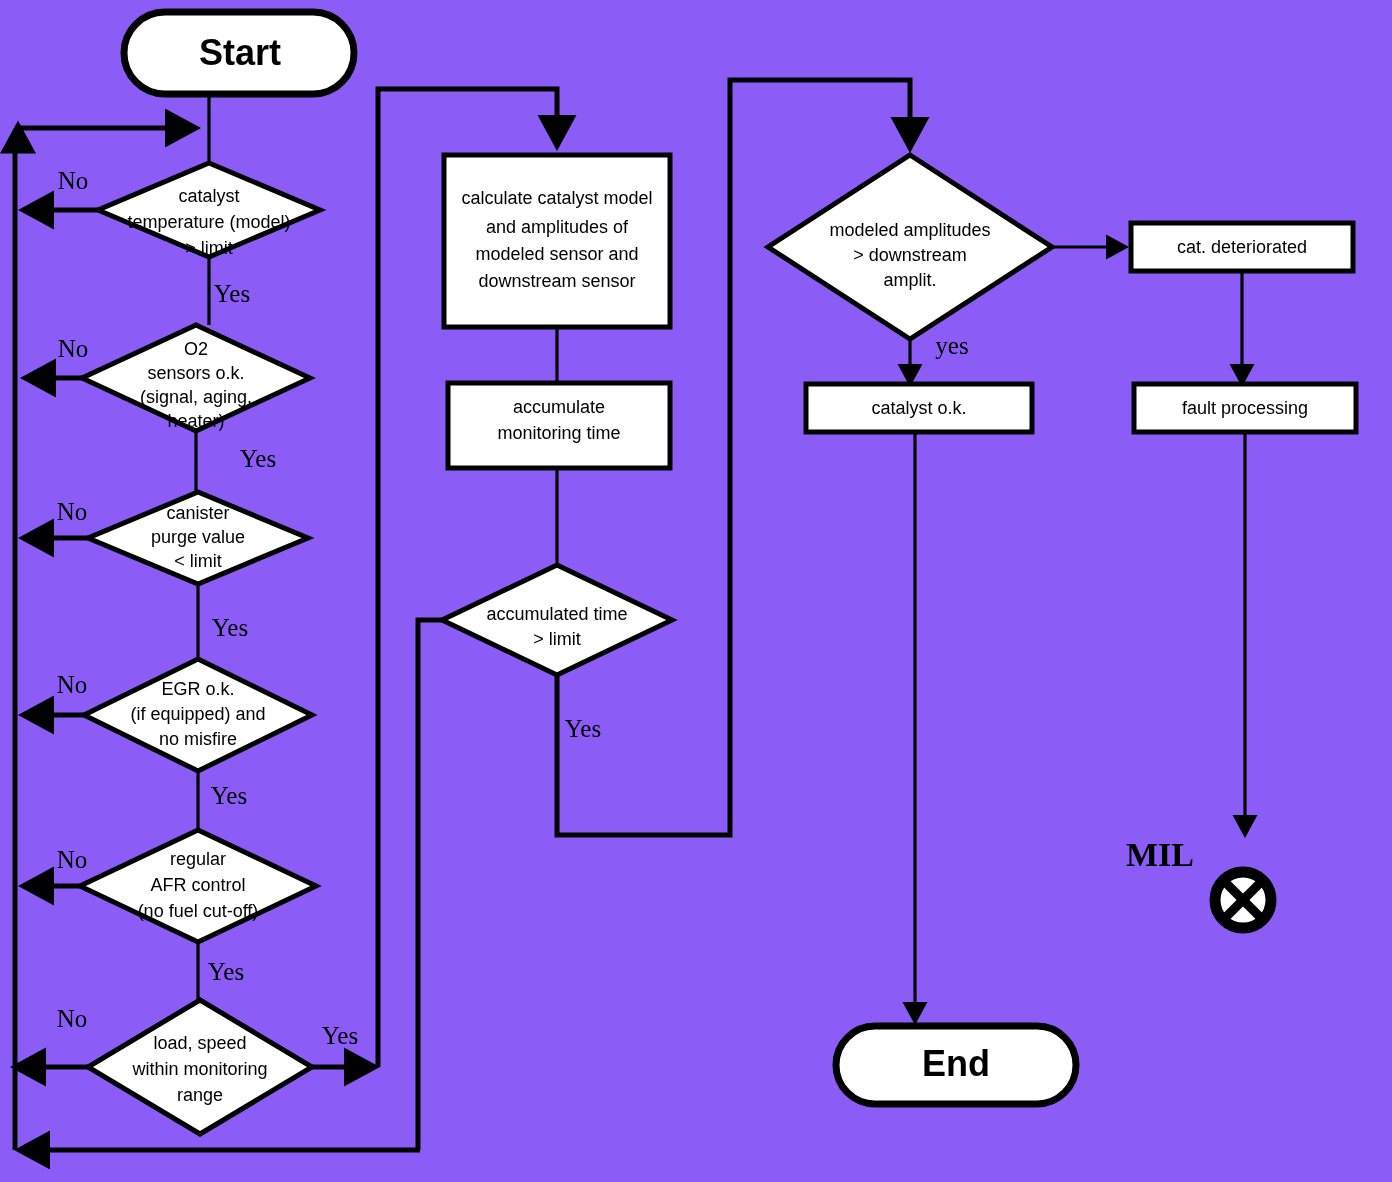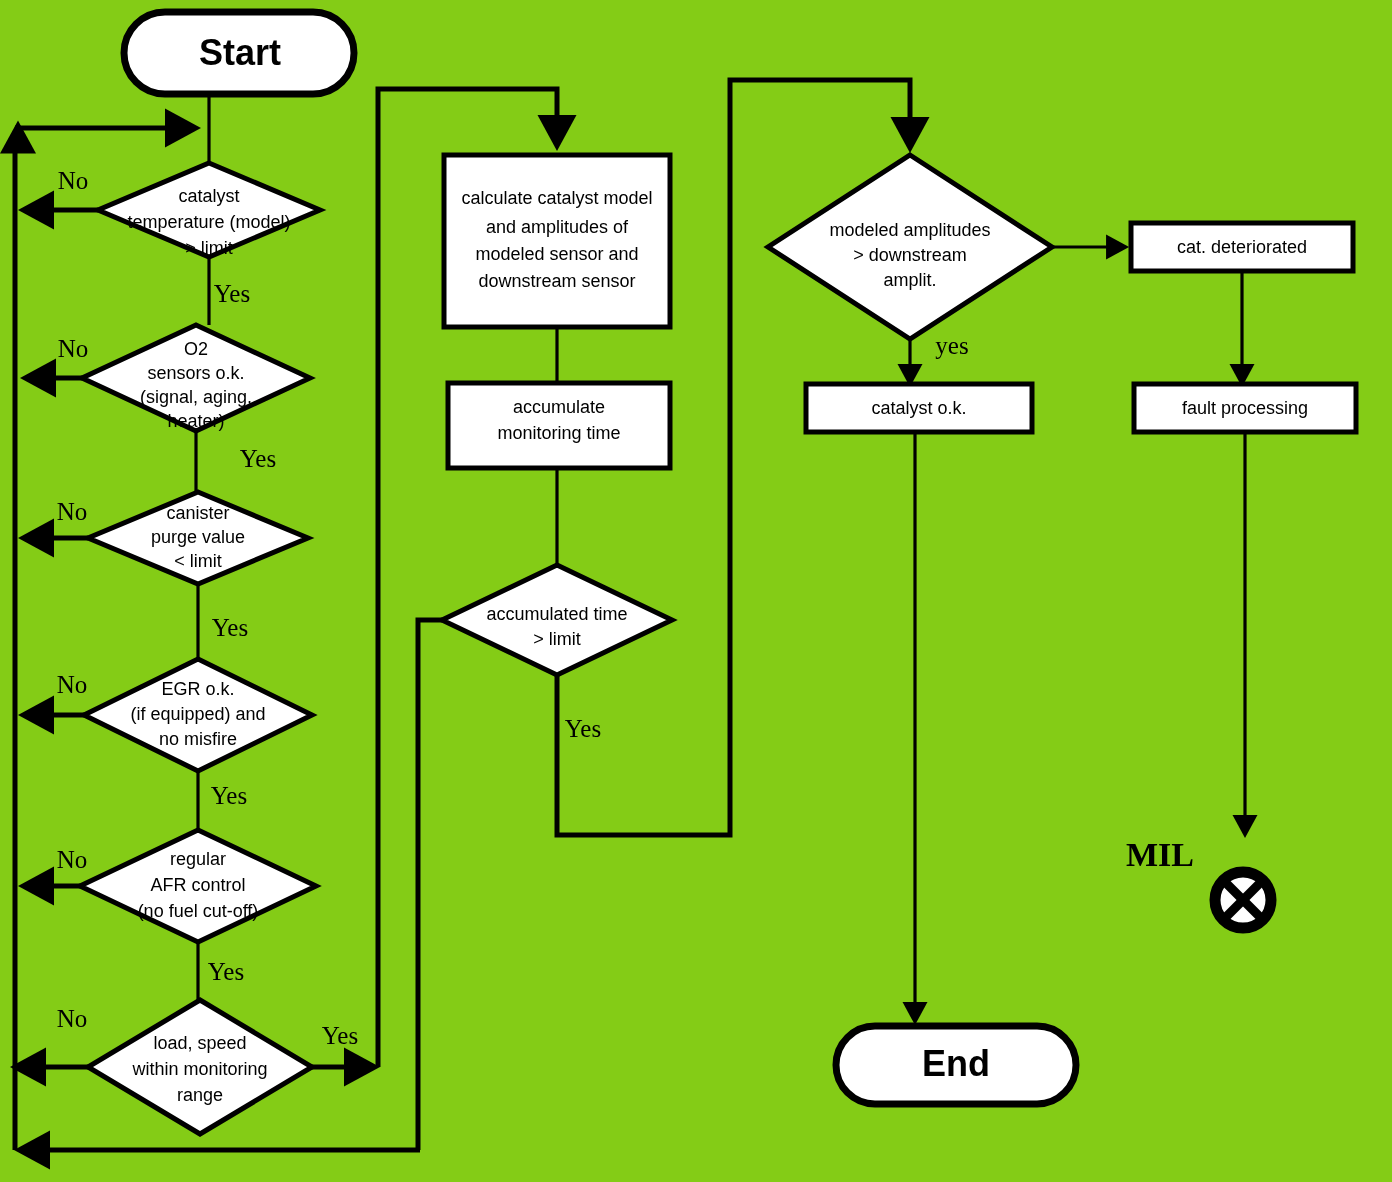--- a/index.html
+++ b/index.html
@@ -11,7 +11,7 @@
     position: relative;
     width: 1392px;
     height: 1182px;
-    background: #84cc16;
+    background: #8b5cf6;
     overflow: hidden;
   }
   svg#flow {

